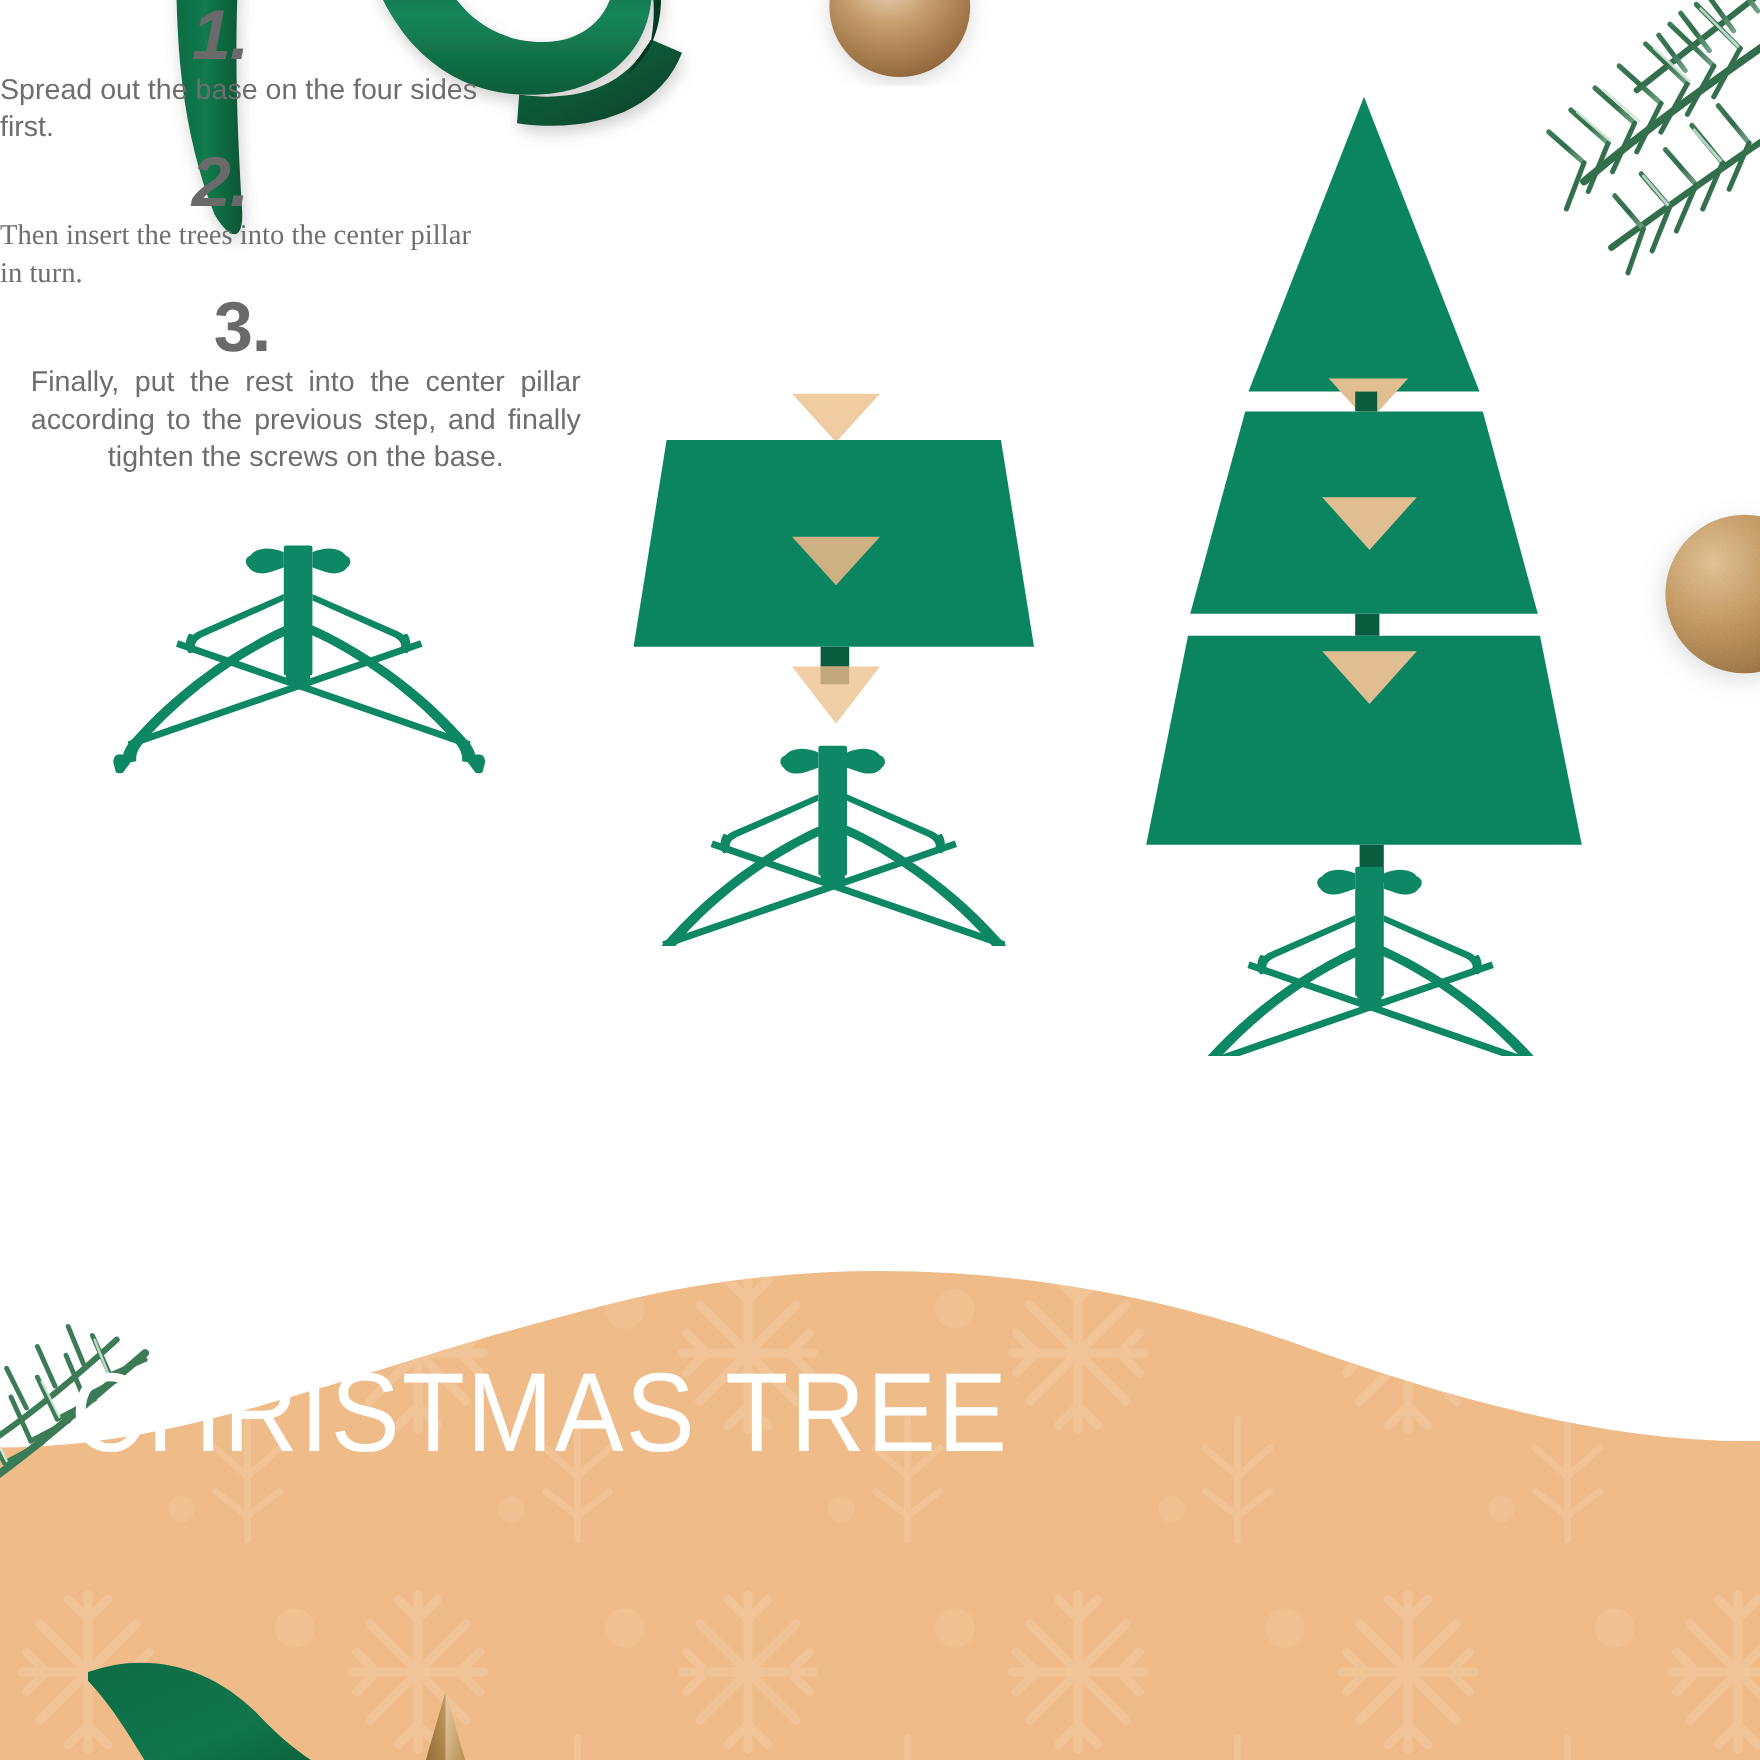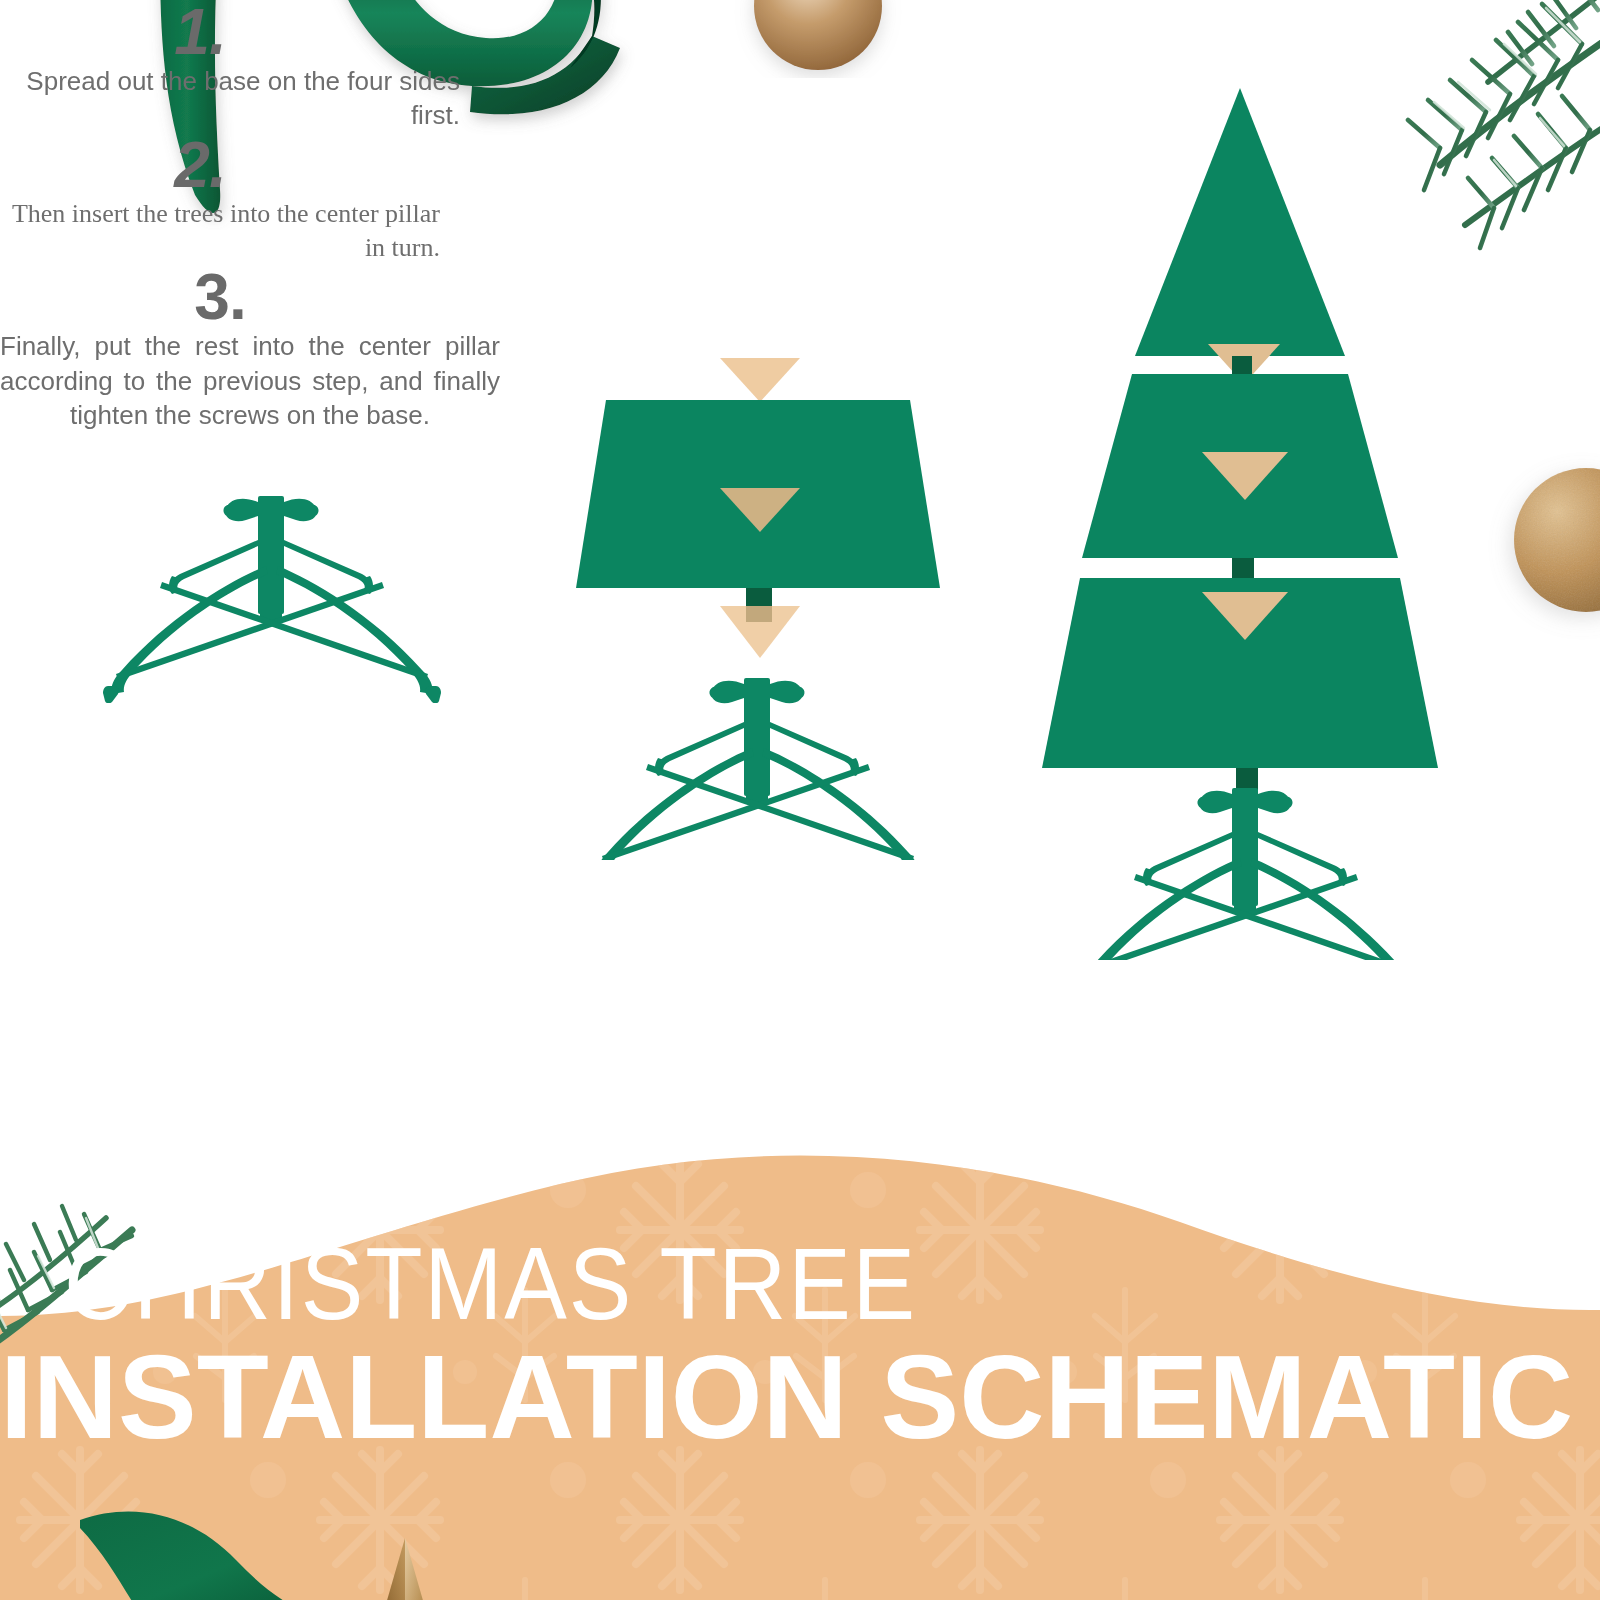--- a/index.html
+++ b/index.html
@@ -25,7 +25,7 @@
   }
   .step-num.upright{font-style:normal;}
   .step-cap{
-    color:#6e6e6e;font-size:26px;line-height:1.32;text-align:right;
+    color:#6e6e6e;font-size:26px;line-height:1.32;text-align:left;
   }
   .step-cap.justify{text-align:justify;text-align-last:center;}
 

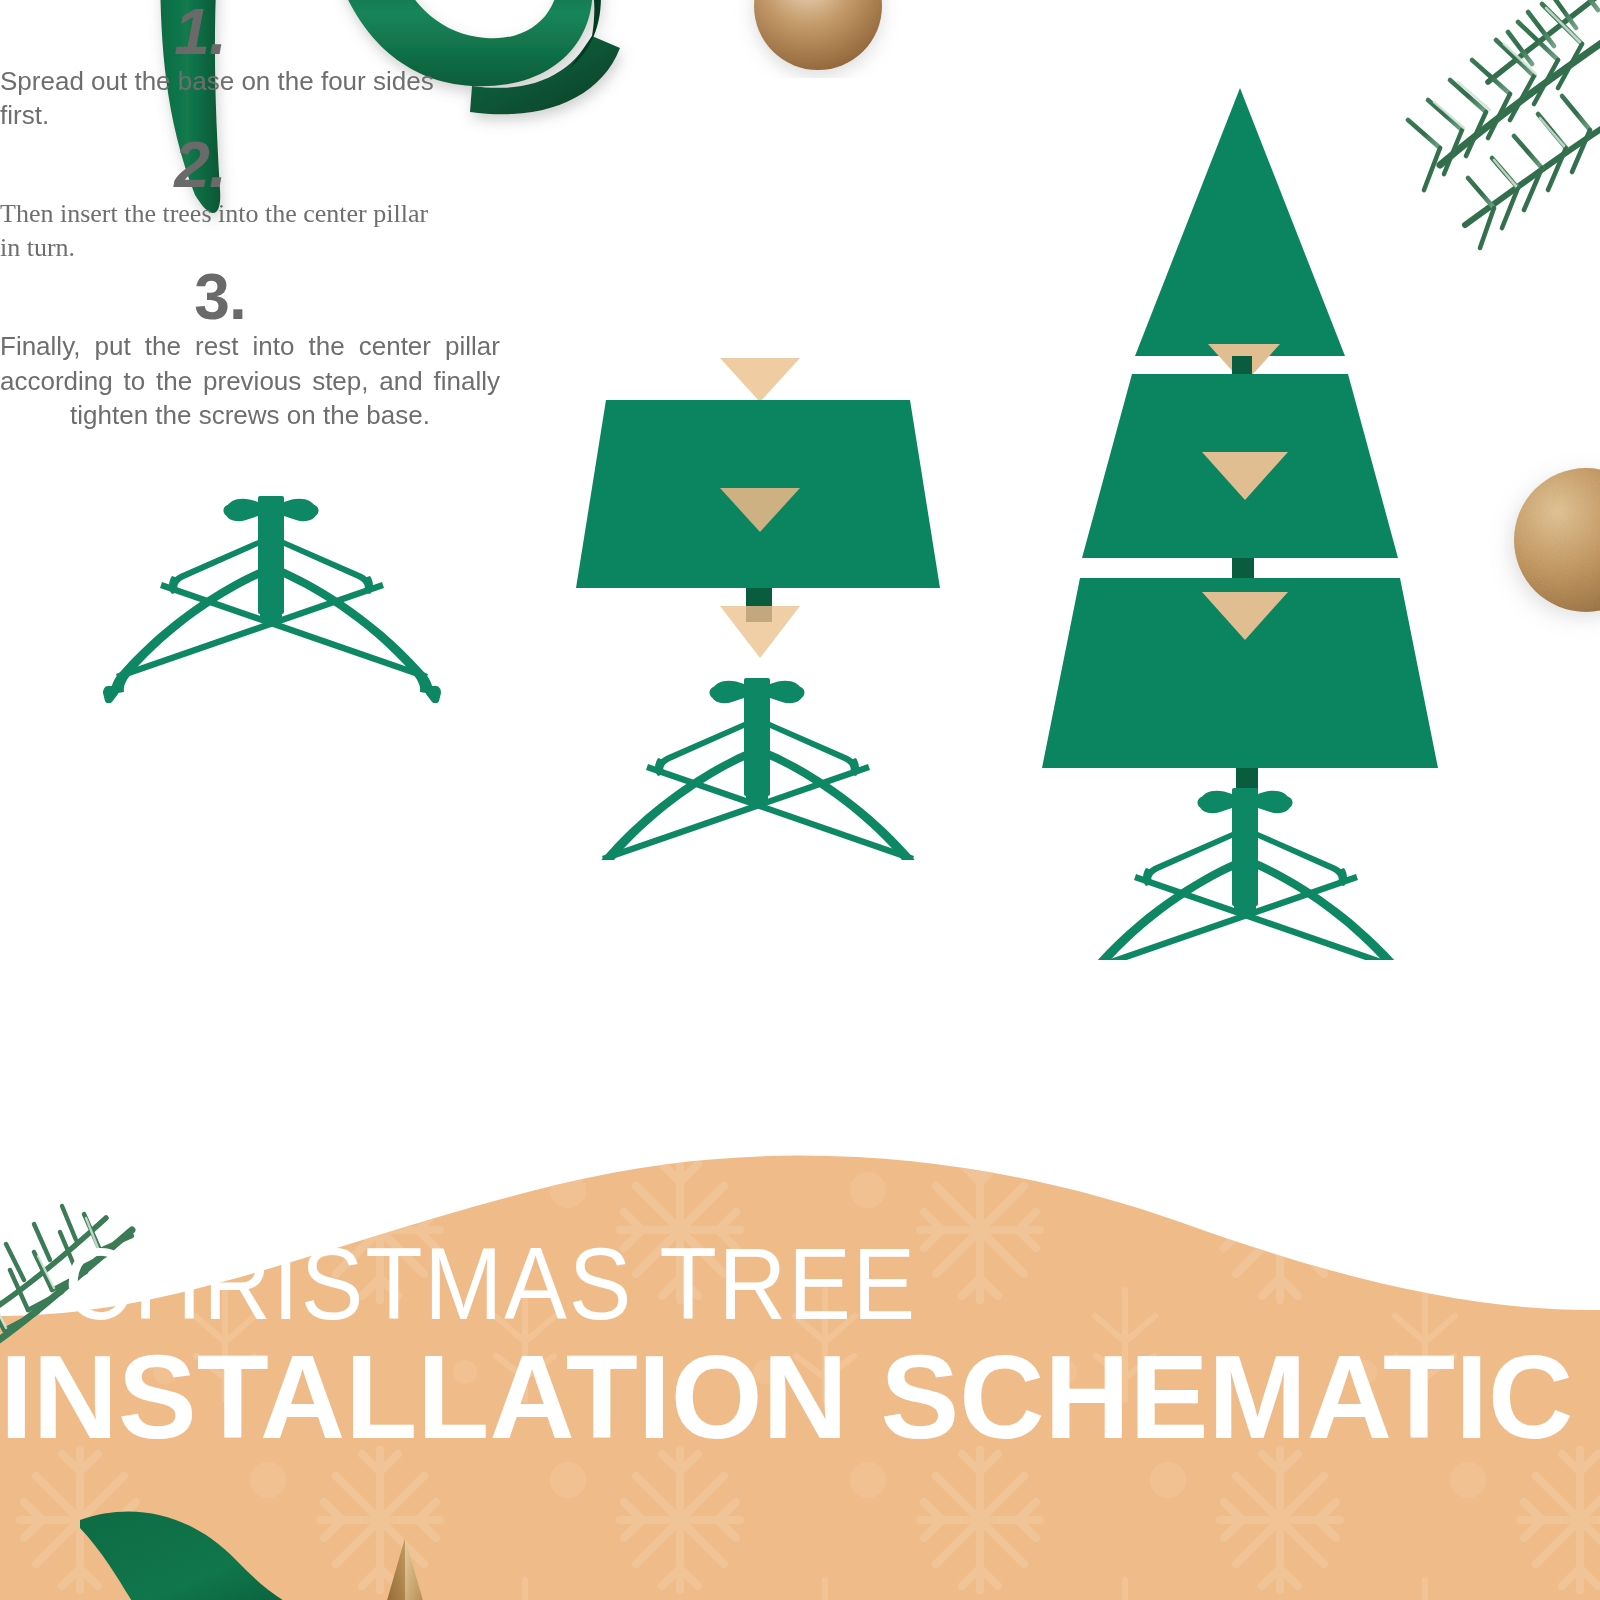--- a/index.html
+++ b/index.html
@@ -27,7 +27,7 @@
   .step-cap{
     color:#6e6e6e;font-size:26px;line-height:1.32;text-align:left;
   }
-  .step-cap.justify{text-align:justify;text-align-last:center;}
+  .step-cap.justify{text-align:justify;text-align-last:center;margin-left:28px;}
 
   
   #step1-num{left:100px;top:716px;width:400px;}

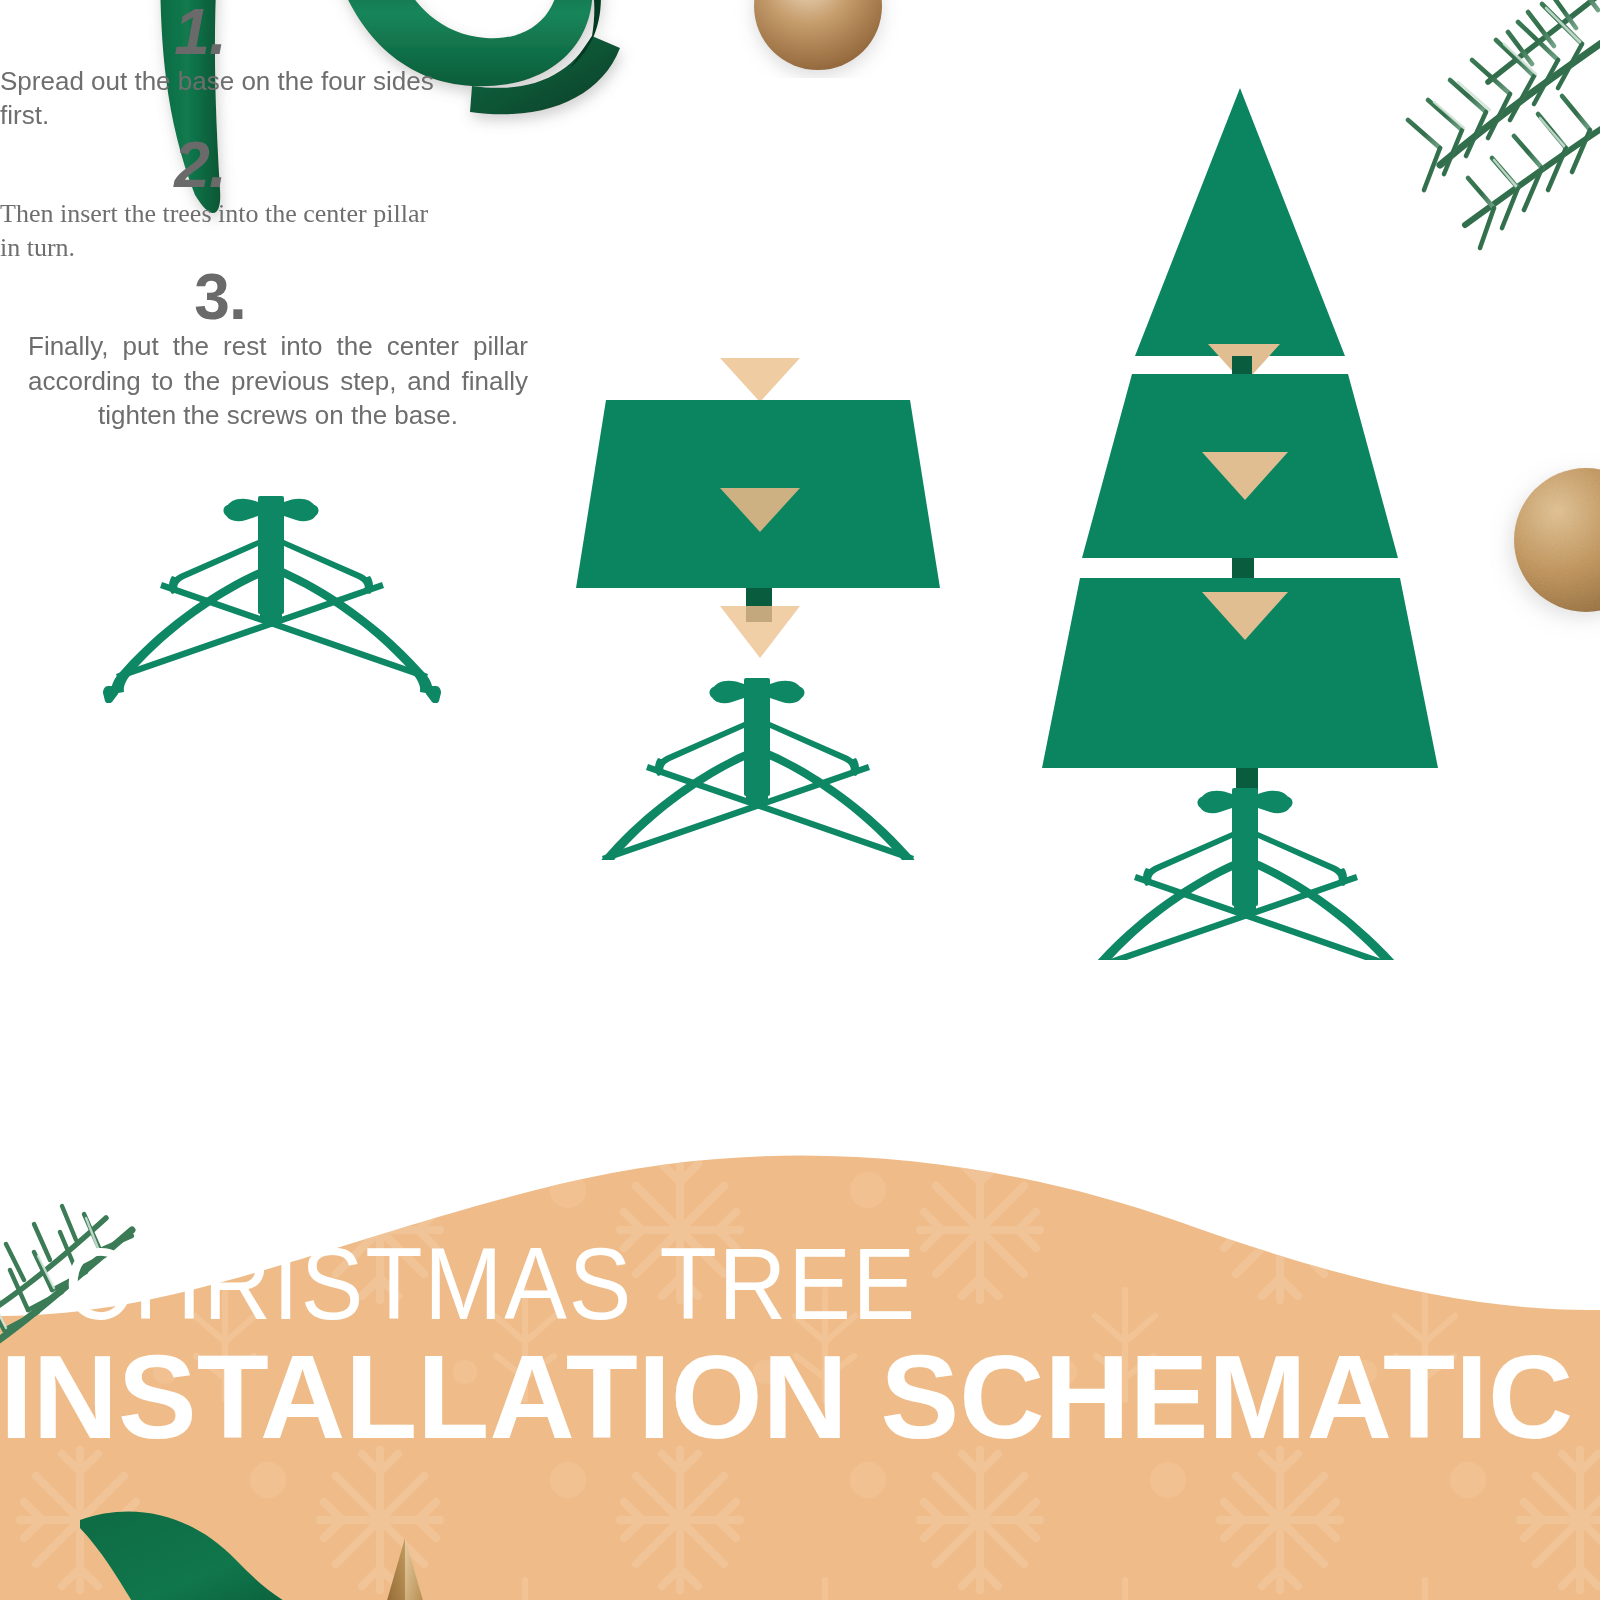--- a/index.html
+++ b/index.html
@@ -372,7 +372,6 @@
 
   <div id="band-title">
     <div class="title-l1">CHRISTMAS TREE</div>
-    <div class="title-l2">INSTALLATION SCHEMATIC</div>
   </div>
 
 </div>

